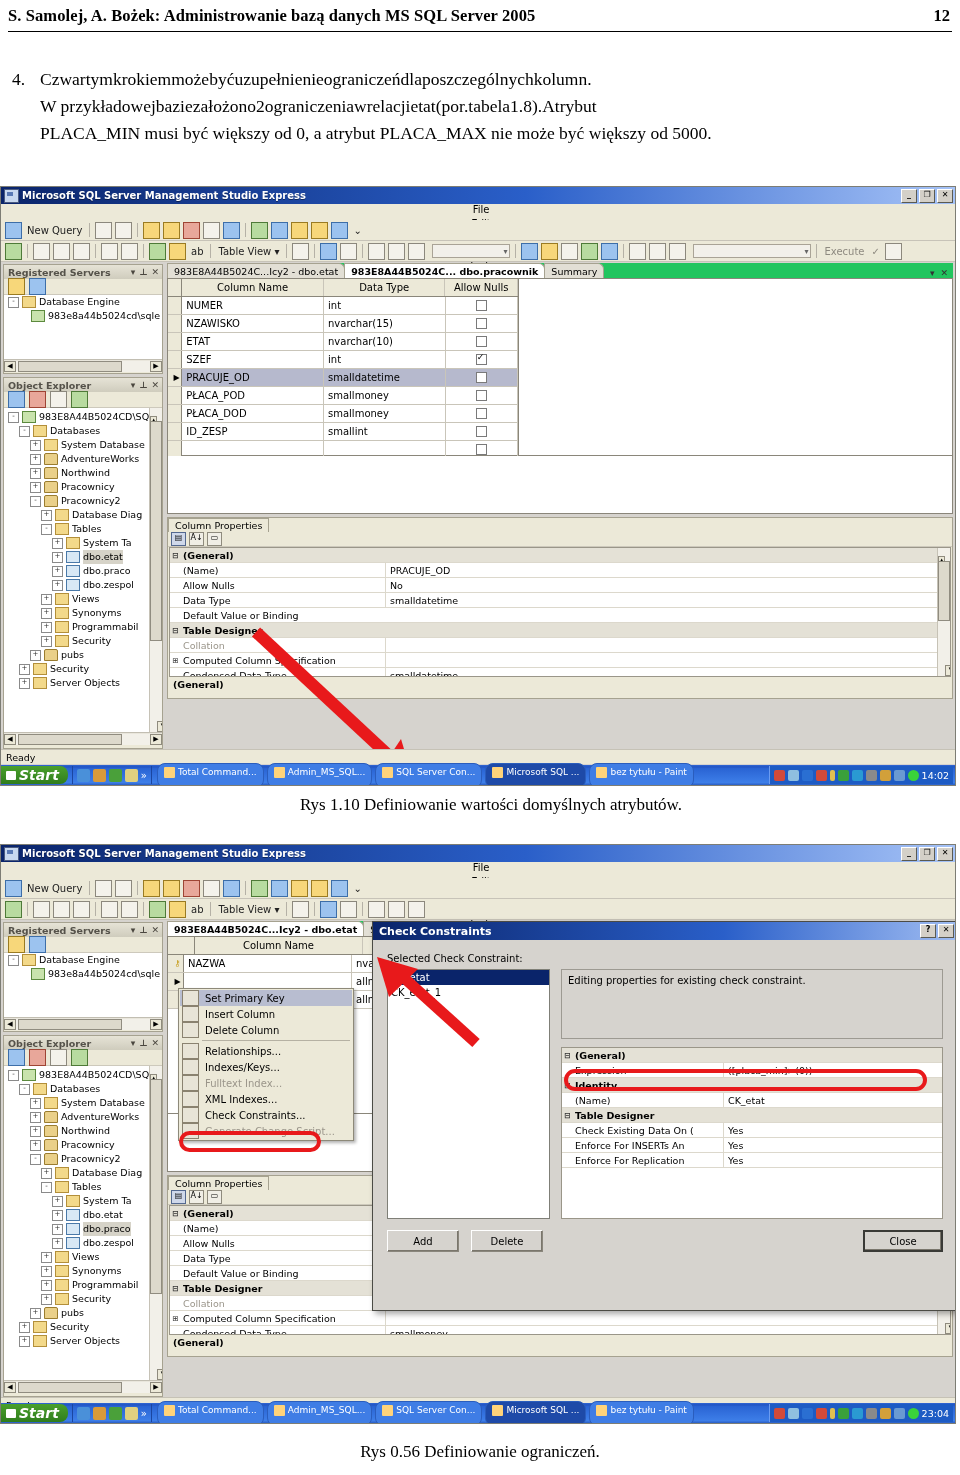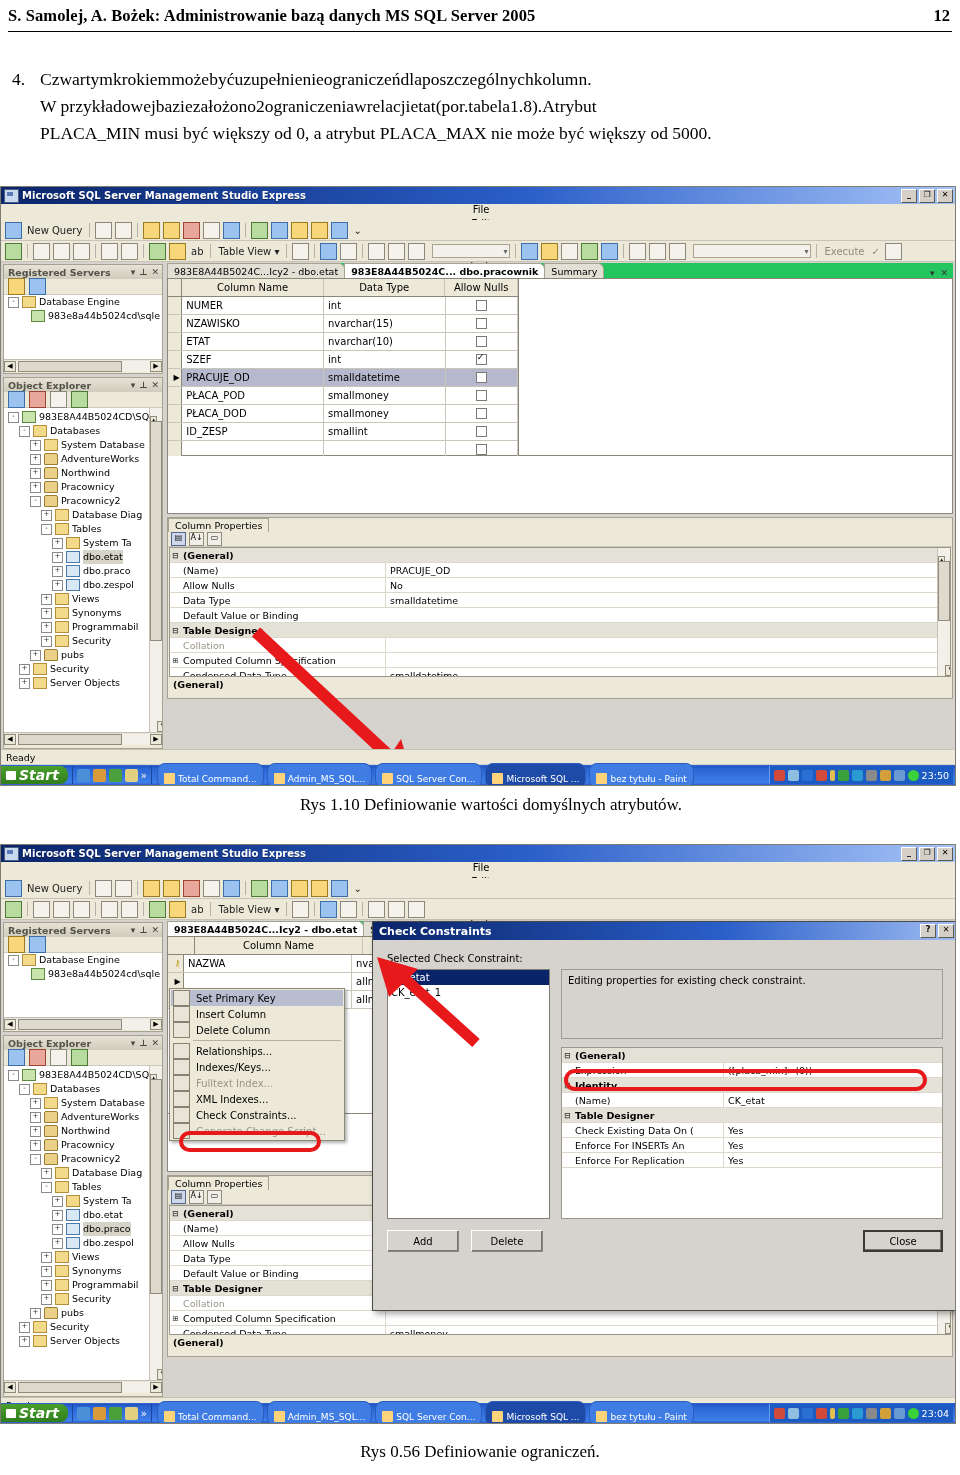--- a/index.html
+++ b/index.html
@@ -142,7 +142,7 @@
   .qicon{width:13px;height:13px;border-radius:2px;}
   .tasks{display:flex;align-items:center;gap:3px;padding-left:5px;flex:1;}
   .task{height:17px;padding:3px 6px;background:#3f7de5;border:1px solid #2a5dbd;color:#fff;font-size:9px;
-        display:flex;align-items:flex-end;gap:3px;border-radius:8px;white-space:nowrap;max-width:108px;overflow:hidden;}
+        display:flex;align-items:flex-start;gap:3px;border-radius:8px;white-space:nowrap;max-width:108px;overflow:hidden;}
   .task.active{background:#1e4aa8;}
   .task .ti{width:11px;height:11px;background:#ffd37a;border-radius:1px;flex:0 0 auto;}
   .tray{height:18px;margin-right:2px;padding:0 4px;background:#1d5bc4;display:flex;align-items:center;gap:3px;

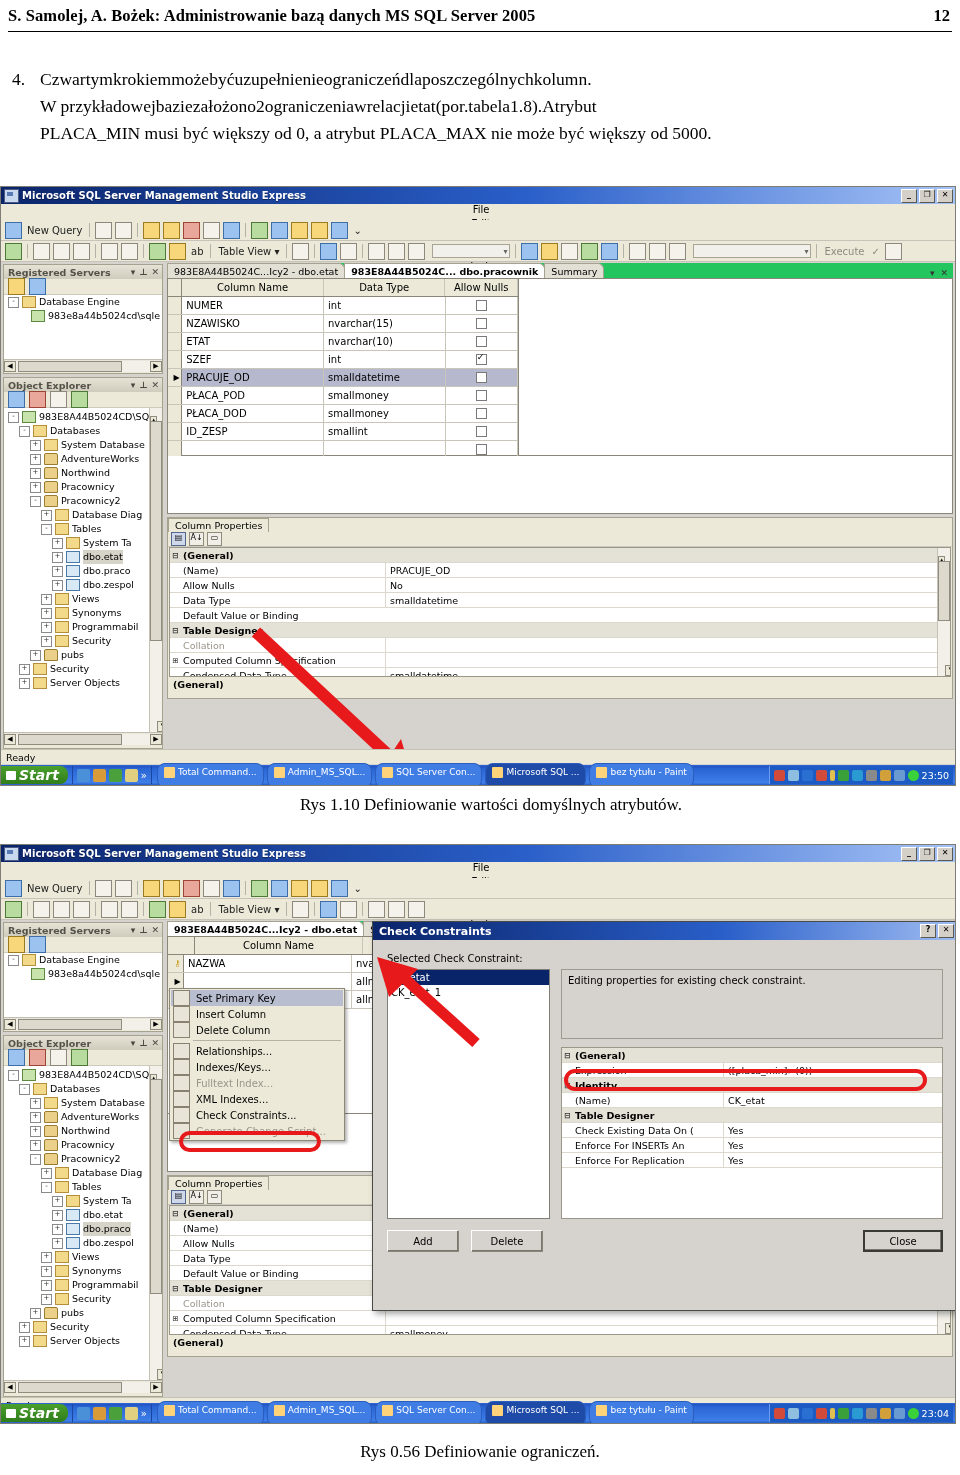--- a/index.html
+++ b/index.html
@@ -654,7 +654,7 @@
       <span class="si" style="background:#d2a03a;"></span>
       <span class="si" style="background:#6a9ad2;"></span>
       <span class="si" style="background:#3ad23a;border-radius:50%;"></span>
-      <span>23:50</span>
+      <span>14:02</span>
     </span>
   </div>
 </div>

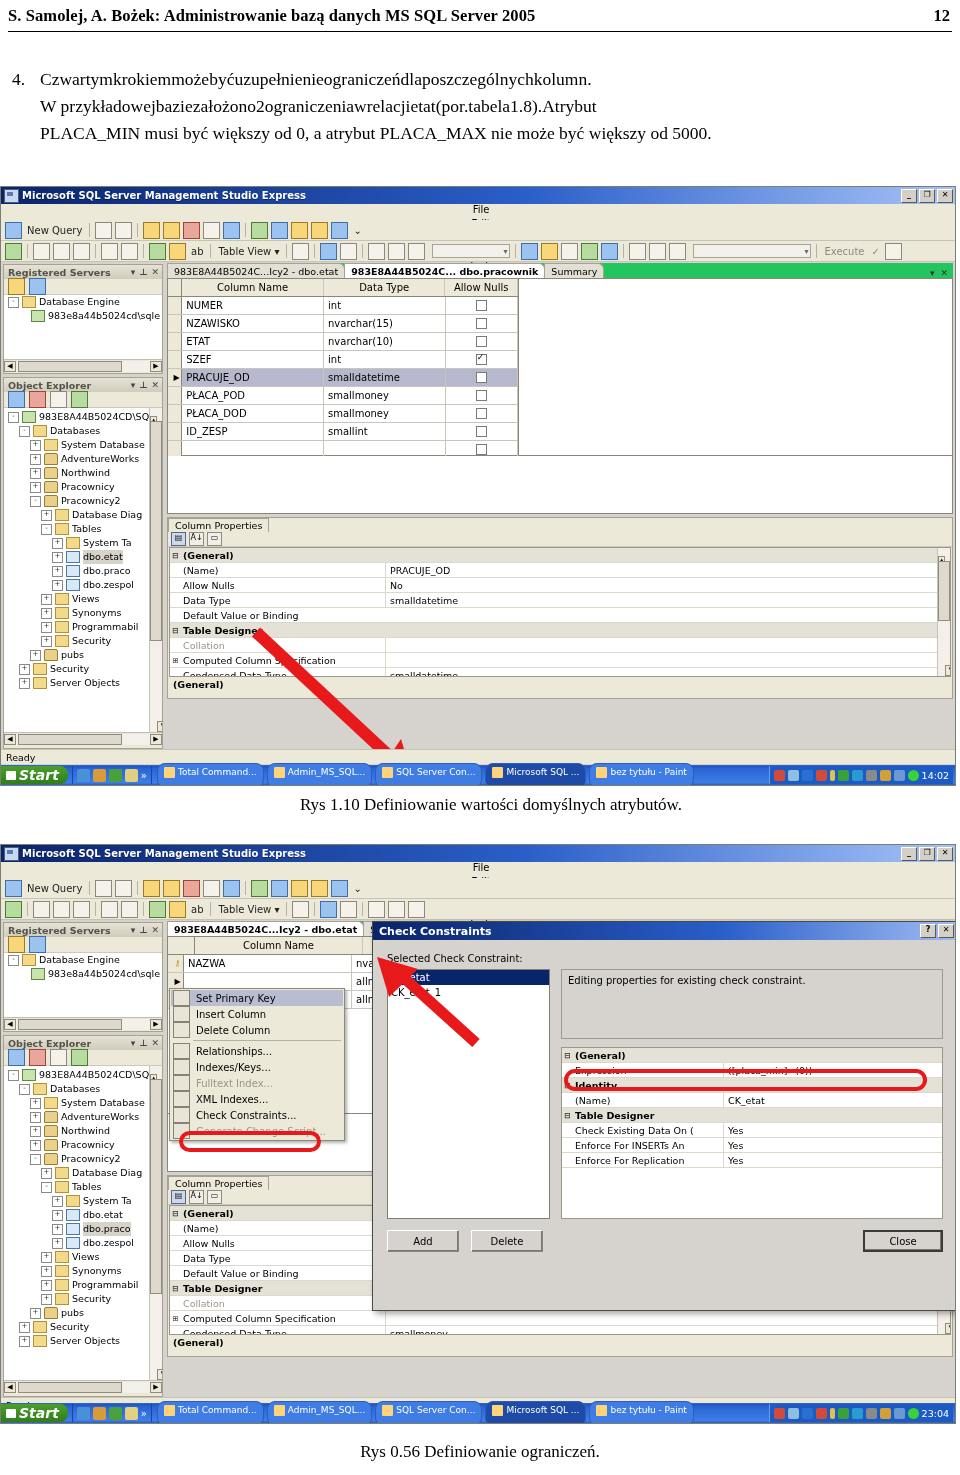--- a/index.html
+++ b/index.html
@@ -1000,7 +1000,7 @@
     <div class="propfoot">(General)</div>
   </div>
 
-  <div class="ctxmenu" style="left:168px;top:143px;width:176px;" id="ctx2">
+  <div class="ctxmenu" style="left:177px;top:143px;width:176px;" id="ctx2">
       <div class="ctxitem hl"><span class="ctxico"></span>Set Primary Key</div>
       <div class="ctxitem"><span class="ctxico"></span>Insert Column</div>
       <div class="ctxitem"><span class="ctxico"></span>Delete Column</div>

